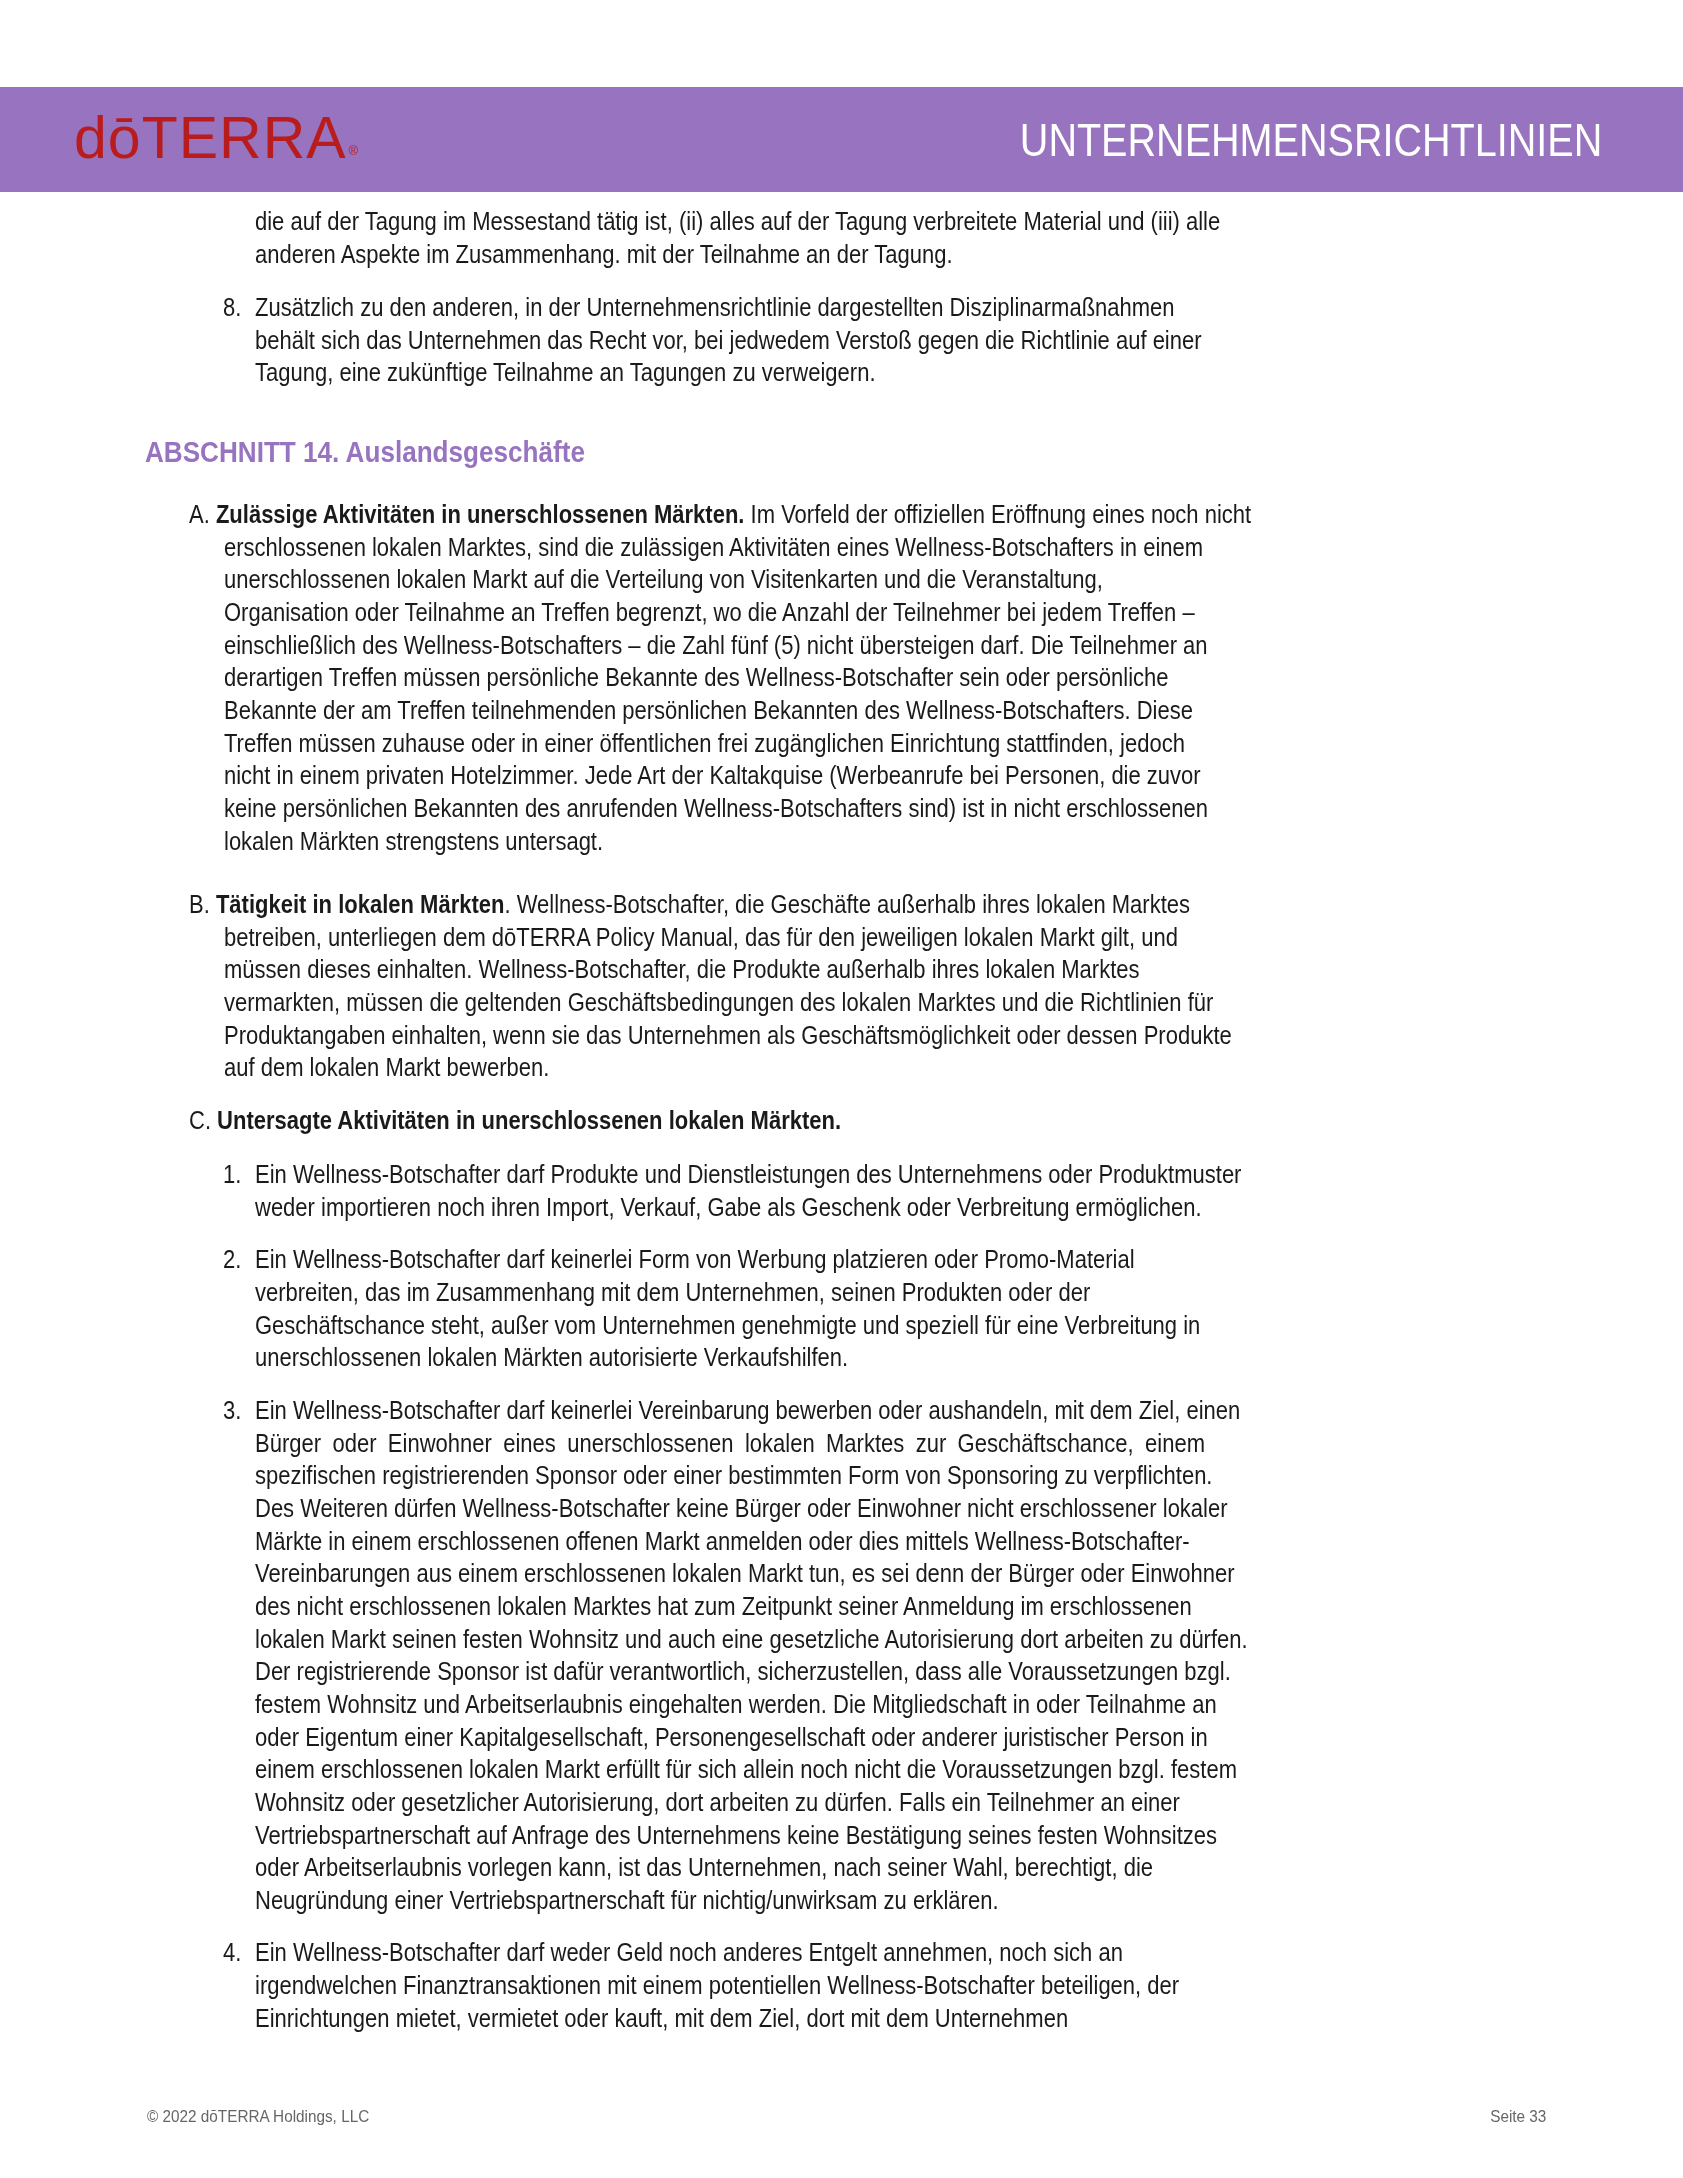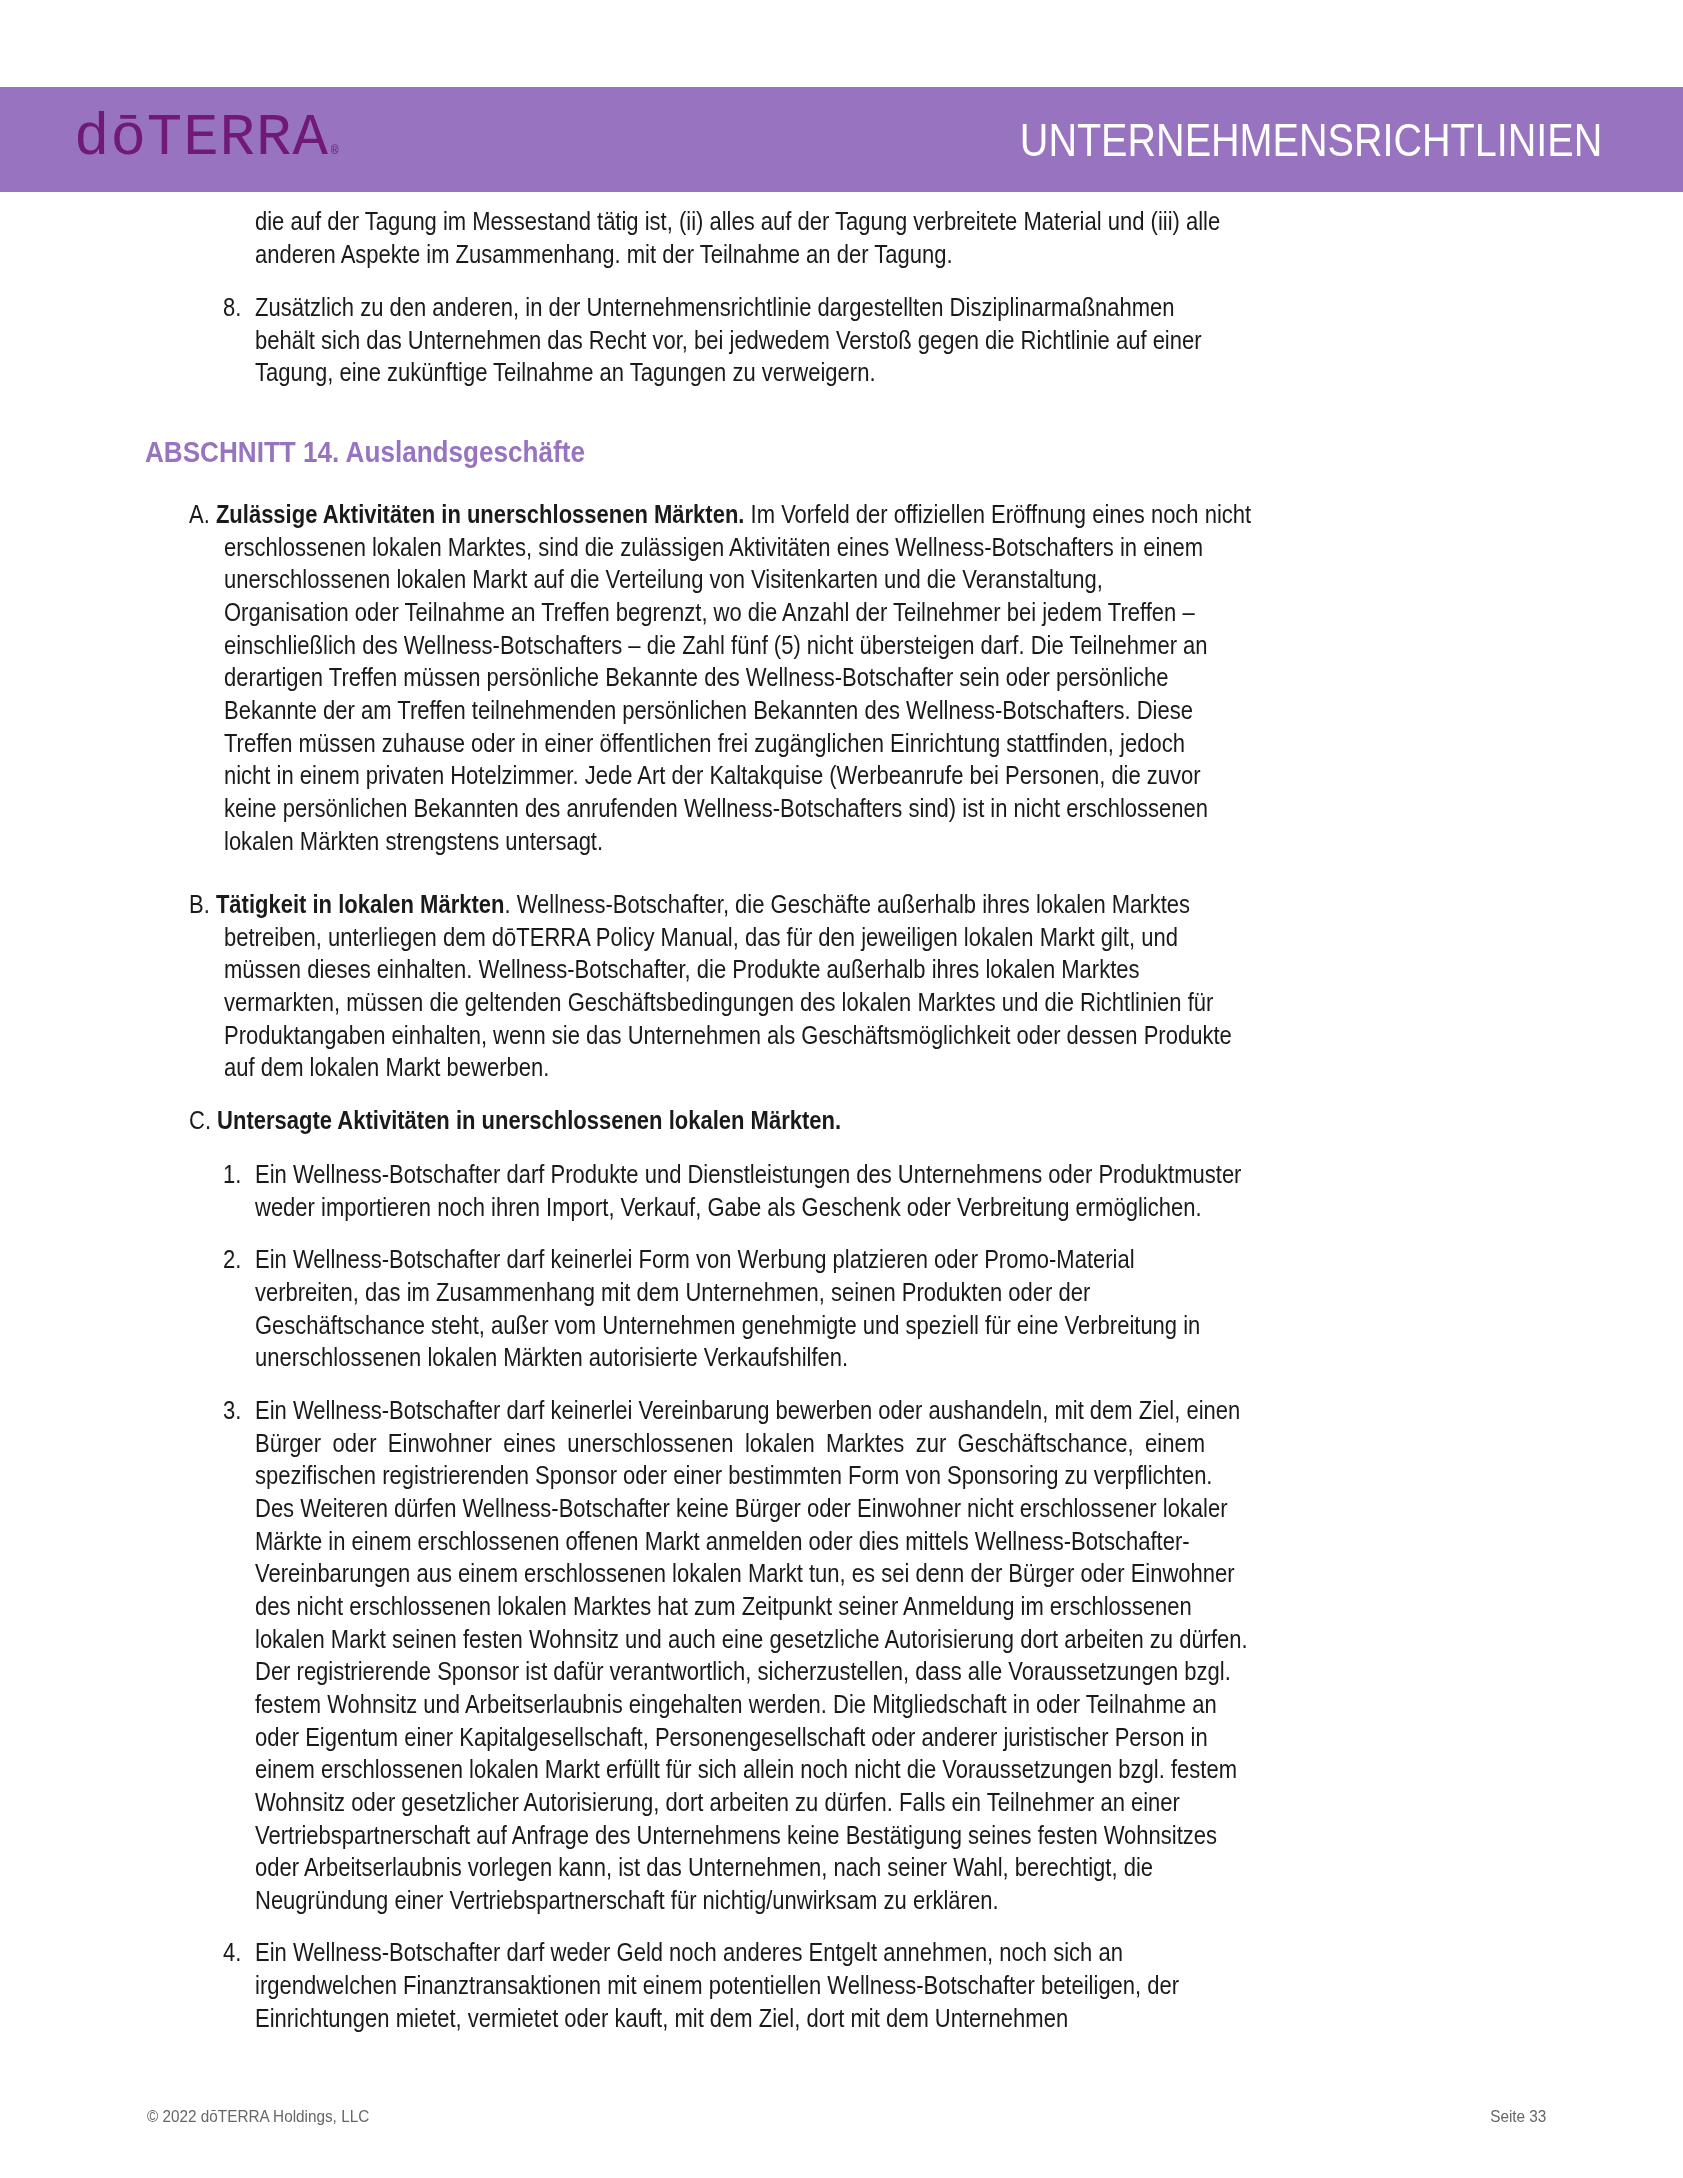--- a/index.html
+++ b/index.html
@@ -6,7 +6,7 @@
   body { width: 1683px; height: 2178px; position: relative; overflow: hidden;
          font-family: "Liberation Sans", sans-serif; color: #1a1a1a; }
   .banner { position: absolute; left: 0; top: 87px; width: 1683px; height: 105px; background: #9873bf; }
-  .logo { position: absolute; left: 74px; top: 103px; color: #701a75; font-family: Liberation Mono, monospace;
+  .logo { position: absolute; left: 74px; top: 103px; color: #b91c1c; font-family: Liberation Sans, sans-serif;
           font-size: 59px; letter-spacing: 1px; line-height: 71px; }
   .logo sup { font-size: 13px; vertical-align: top; position: relative; top: 12px; margin-left: 2px; }
   .doc-title { position: absolute; right: 81px; top: 111px; color: #fff; font-family: "Liberation Sans", sans-serif;

